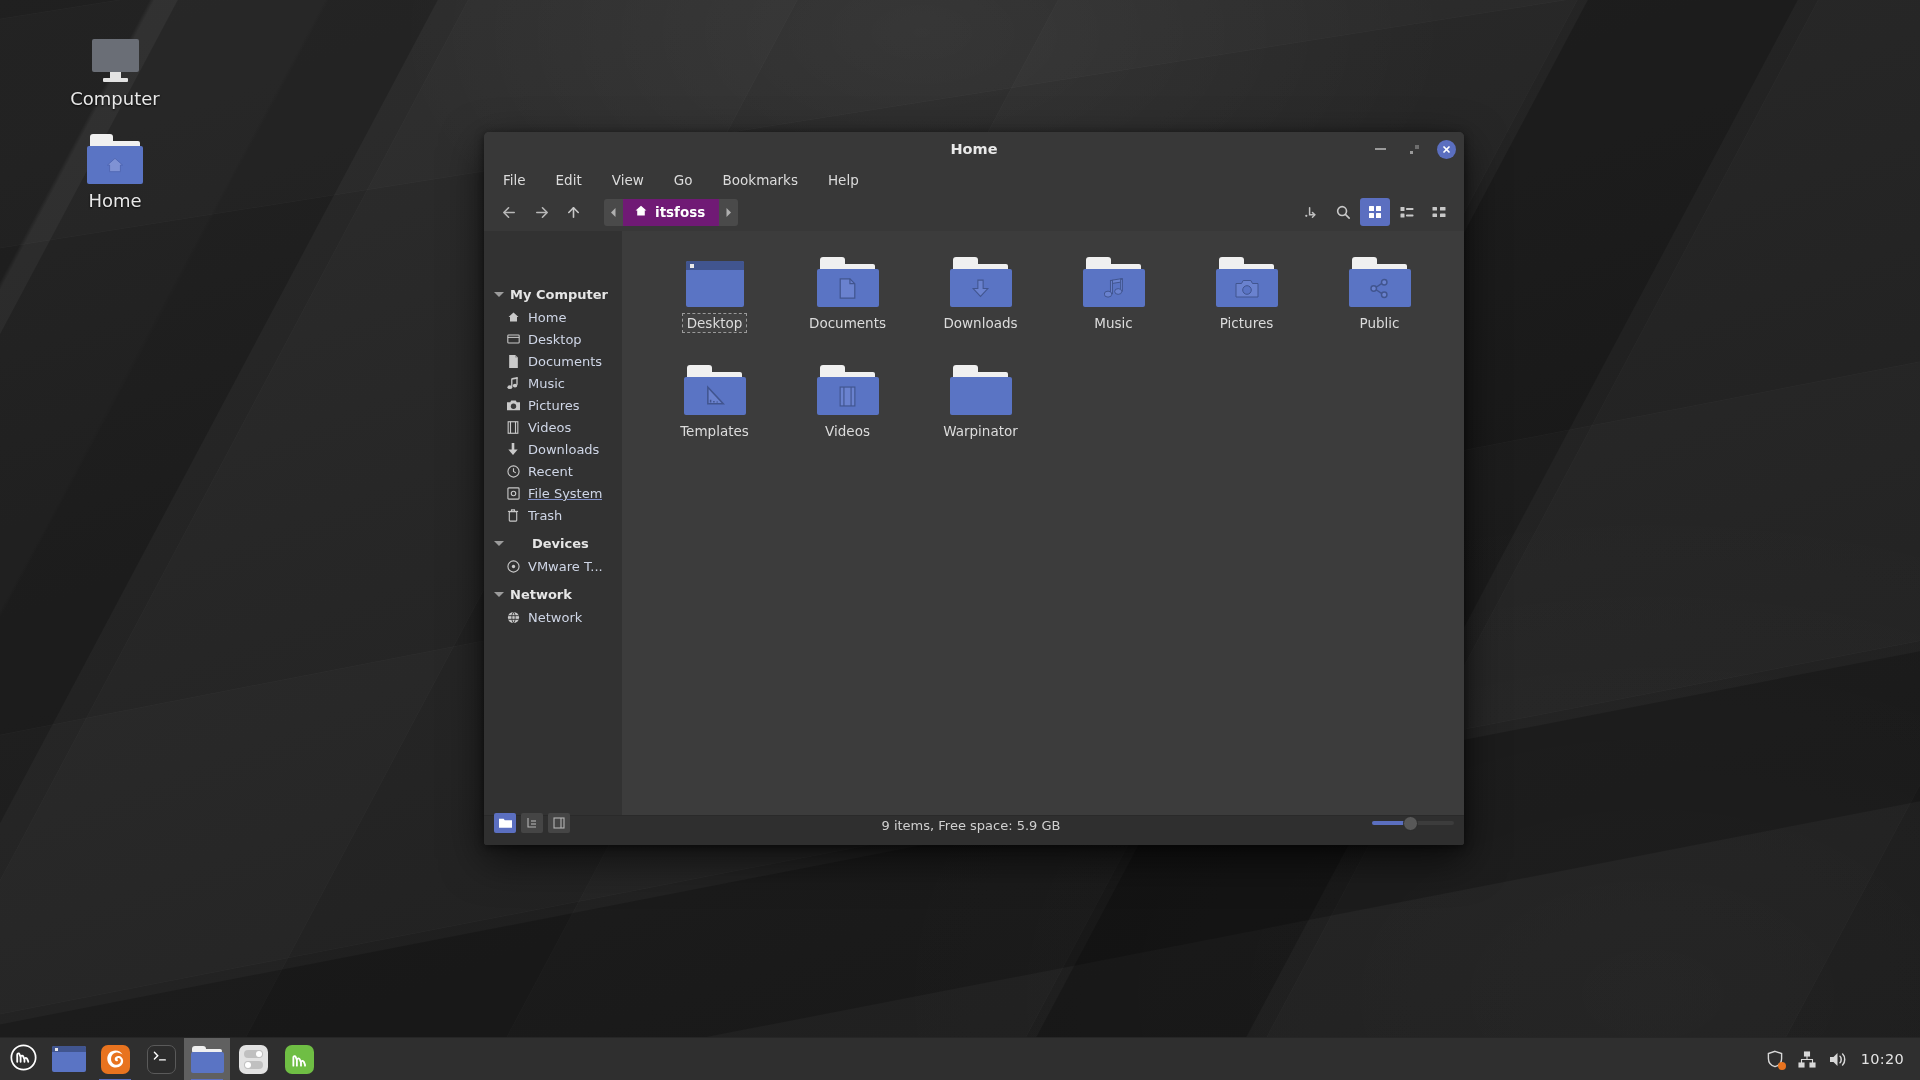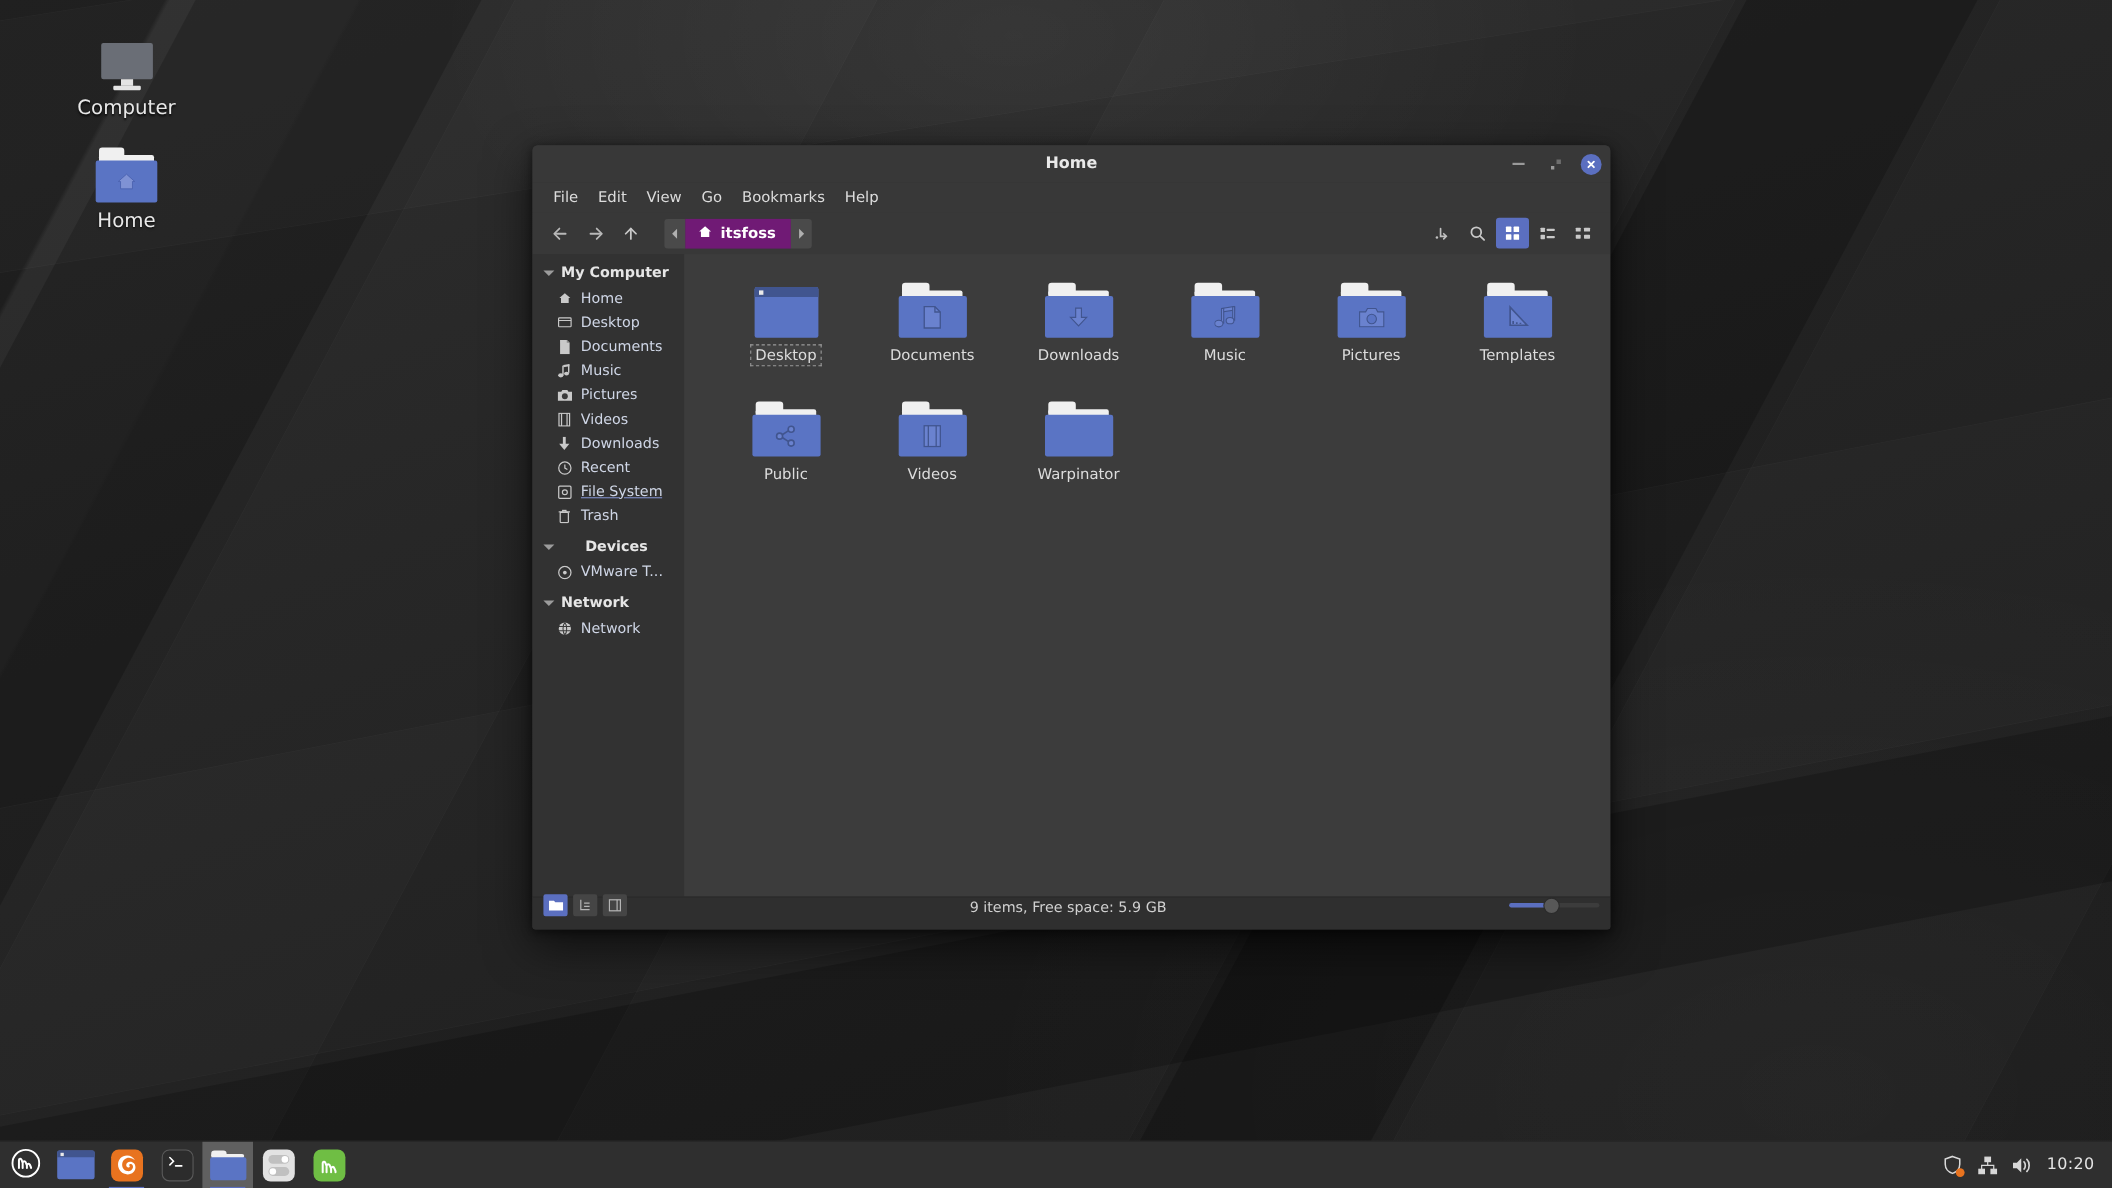--- a/index.html
+++ b/index.html
@@ -116,7 +116,7 @@
     height: 27px; flex: 0 0 27px;
     background: #383838;
     display: flex; align-items: center;
-    padding-left: 10px; gap: 0px;
+    padding-left: 10px; gap: 12px;
     font-size: 13.5px;
   }
   #menubar .mi { padding: 3px 9px; color: #dcdcdc; border-radius: 2px; cursor: default; }

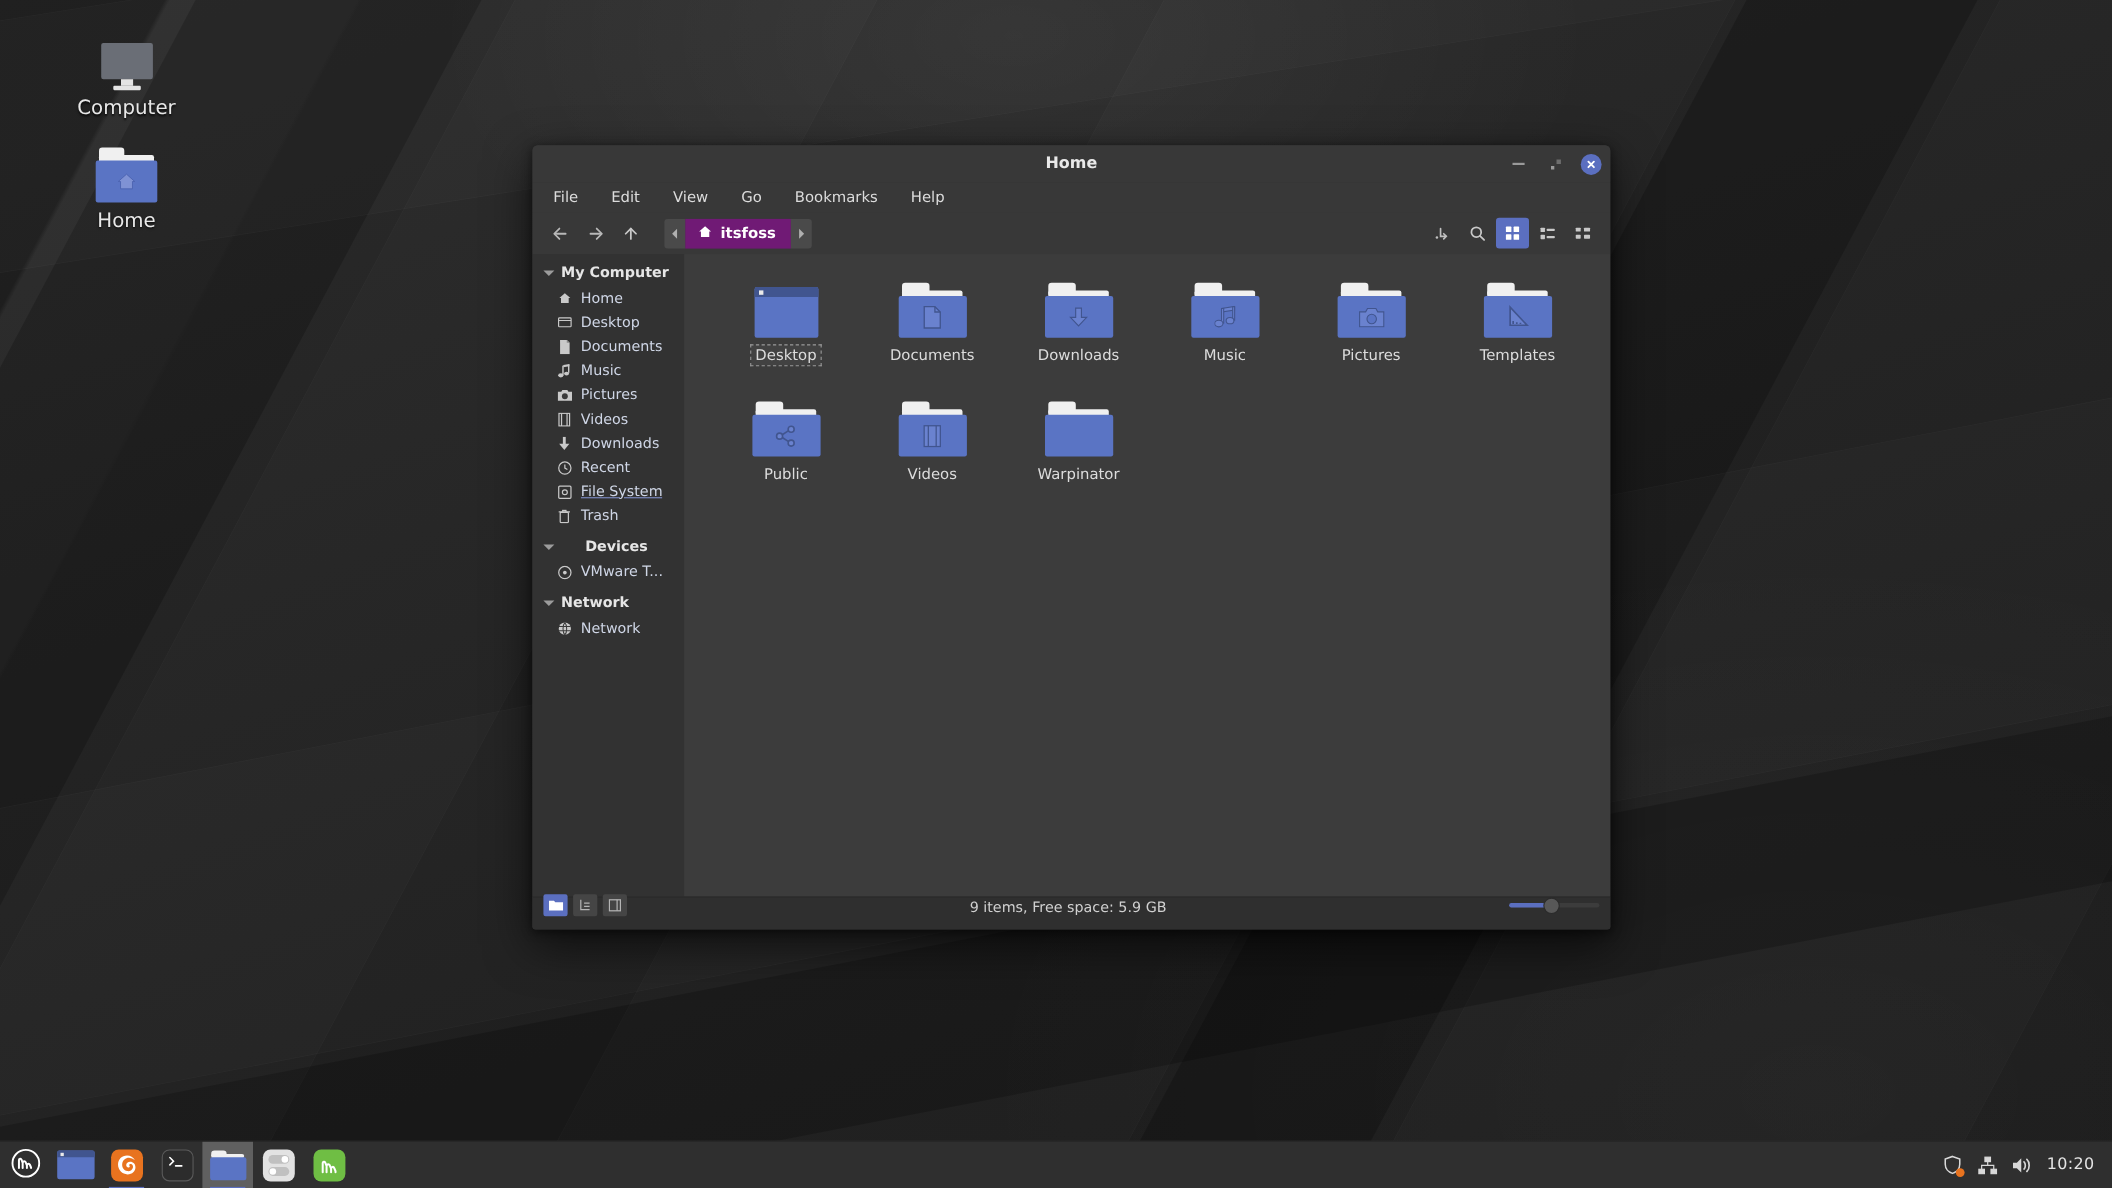--- a/index.html
+++ b/index.html
@@ -164,7 +164,7 @@
   .sb-head {
     display: flex; align-items: center; gap: 6px;
     padding: 4px 8px 4px 10px;
-    font-weight: bold; color: #e6e6e6; font-size: 13px;
+    font-weight: bold; color: #e6e6e6; font-size: 13px; margin-top: 46px;
   }
   .sb-head .tri {
     width: 0; height: 0;

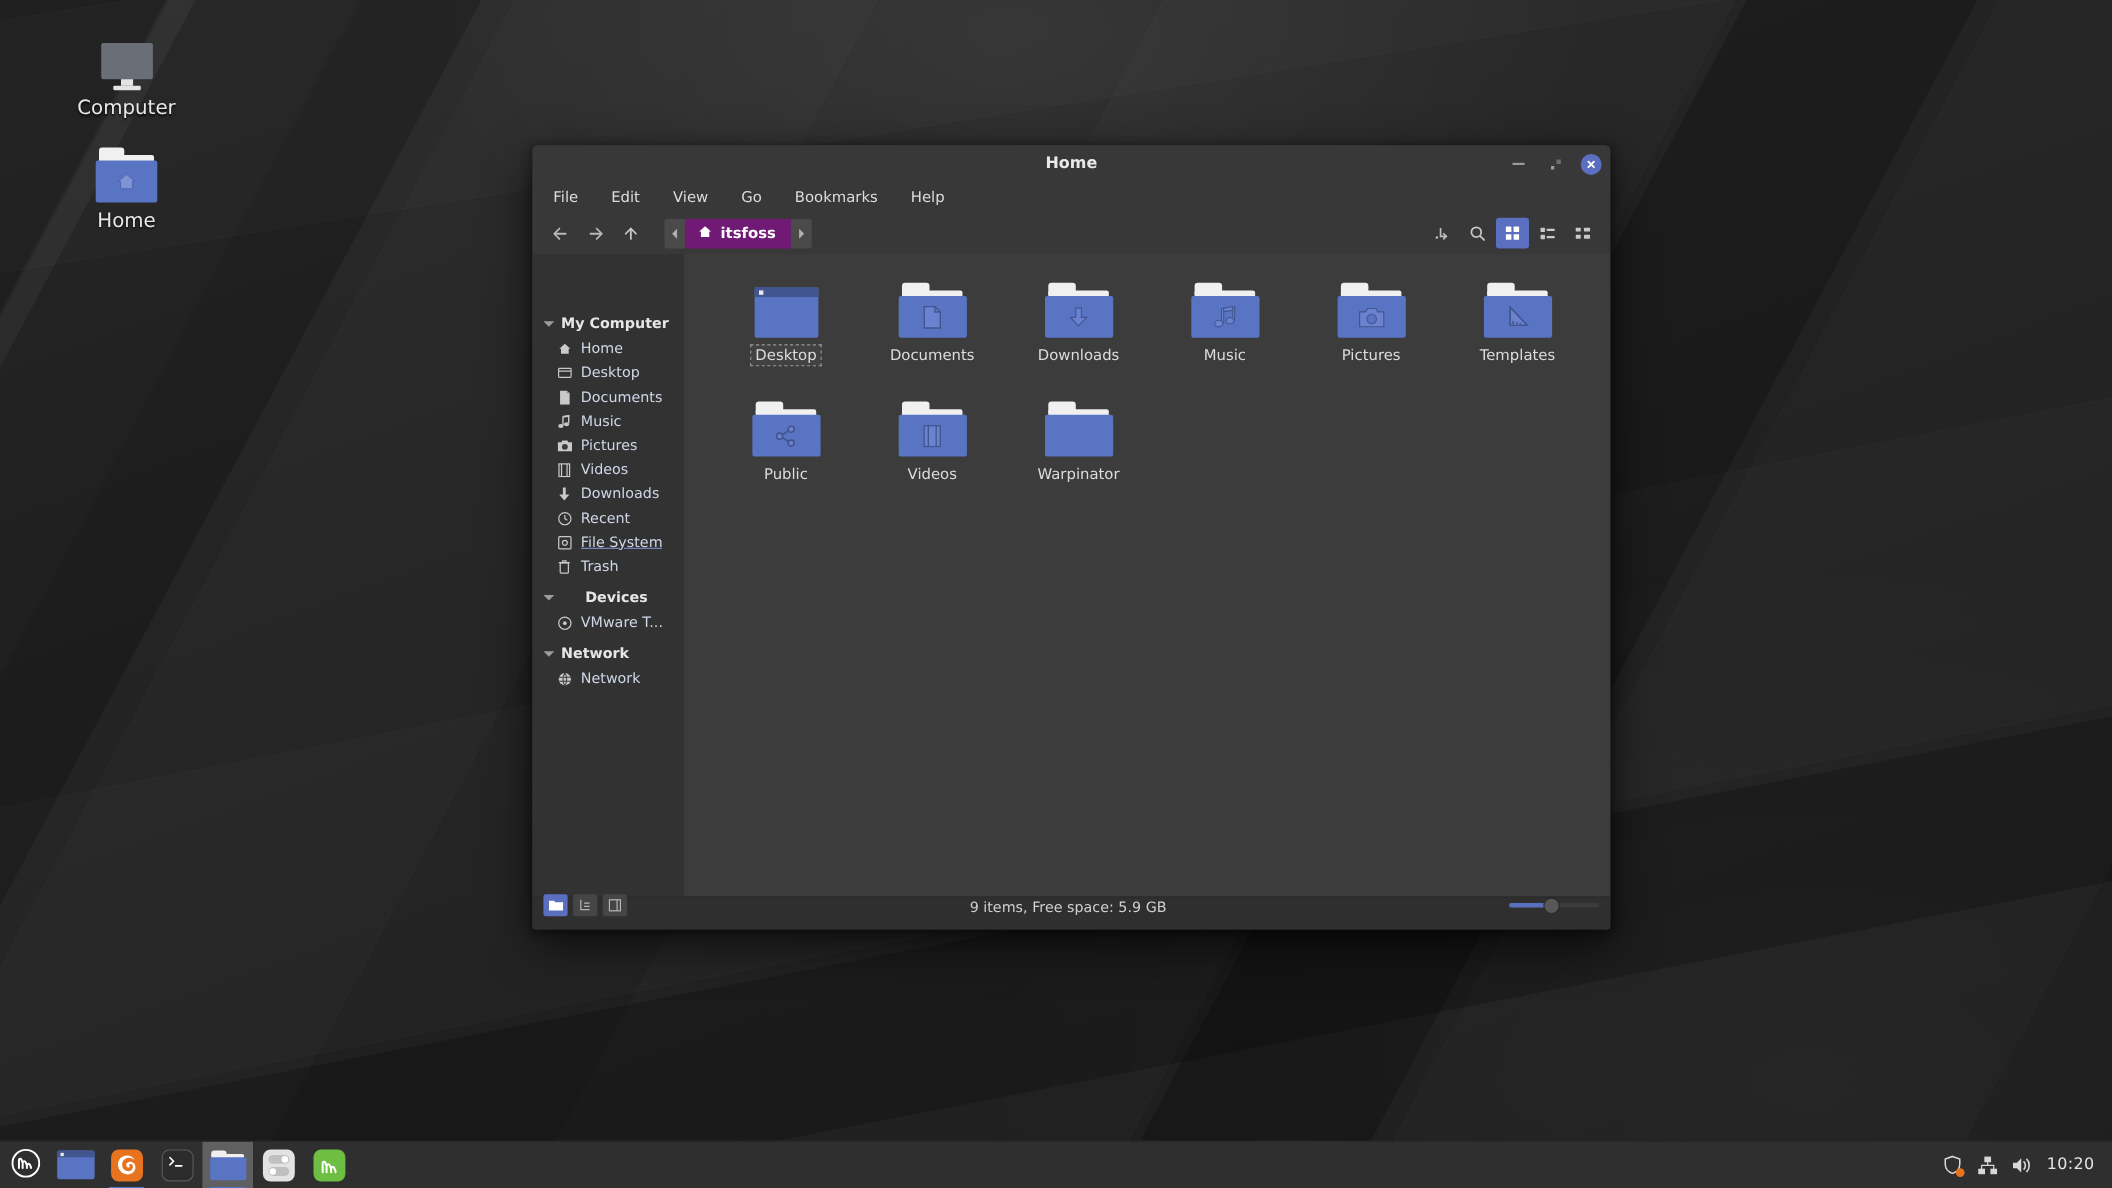--- a/index.html
+++ b/index.html
@@ -643,23 +643,6 @@
               <div class="tab2"></div>
               <div class="body"></div>
             <div class="emb">
-              <svg width="22" height="22" viewBox="0 0 20 20" fill="none" stroke="#41558f" stroke-width="1.4">
-                <path d="M3.5 2 L3.5 17 L17.5 17 Z" fill="#6a82cf"></path>
-                <path d="M6 13.5 L6 16 M9 14.5 L9 16 M12 15 L12 16"></path>
-              </svg>
-            </div>
-          </div>
-        </div>
-        <div class="fi-label">Templates</div>
-      </div>
-
-      <div class="file-item">
-        <div class="fi-art">
-          <div class="folder" style="width:62px; height:50px;">
-            <div class="tab"></div>
-              <div class="tab2"></div>
-              <div class="body"></div>
-            <div class="emb">
               <svg width="21" height="21" viewBox="0 0 20 20" fill="none" stroke="#41558f" stroke-width="1.4">
                 <circle cx="14.5" cy="4" r="2.6" fill="#6a82cf"></circle>
                 <circle cx="14.5" cy="16" r="2.6" fill="#6a82cf"></circle>
@@ -671,6 +654,23 @@
           </div>
         </div>
         <div class="fi-label">Public</div>
+      </div>
+
+      <div class="file-item">
+        <div class="fi-art">
+          <div class="folder" style="width:62px; height:50px;">
+            <div class="tab"></div>
+              <div class="tab2"></div>
+              <div class="body"></div>
+            <div class="emb">
+              <svg width="22" height="22" viewBox="0 0 20 20" fill="none" stroke="#41558f" stroke-width="1.4">
+                <path d="M3.5 2 L3.5 17 L17.5 17 Z" fill="#6a82cf"></path>
+                <path d="M6 13.5 L6 16 M9 14.5 L9 16 M12 15 L12 16"></path>
+              </svg>
+            </div>
+          </div>
+        </div>
+        <div class="fi-label">Templates</div>
       </div>
 
       <div class="file-item">

